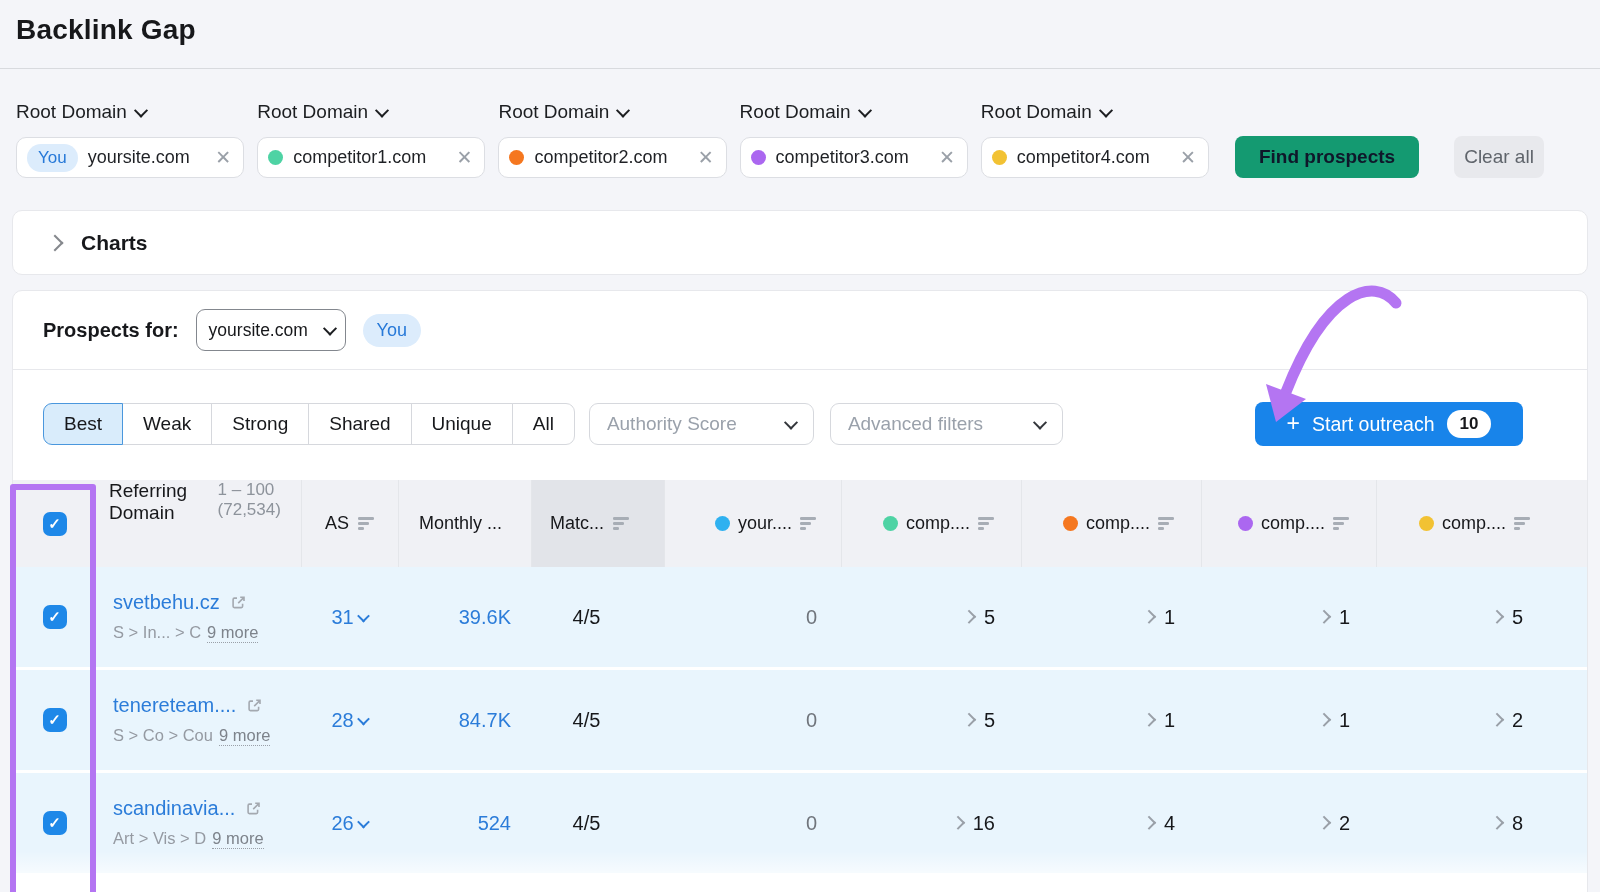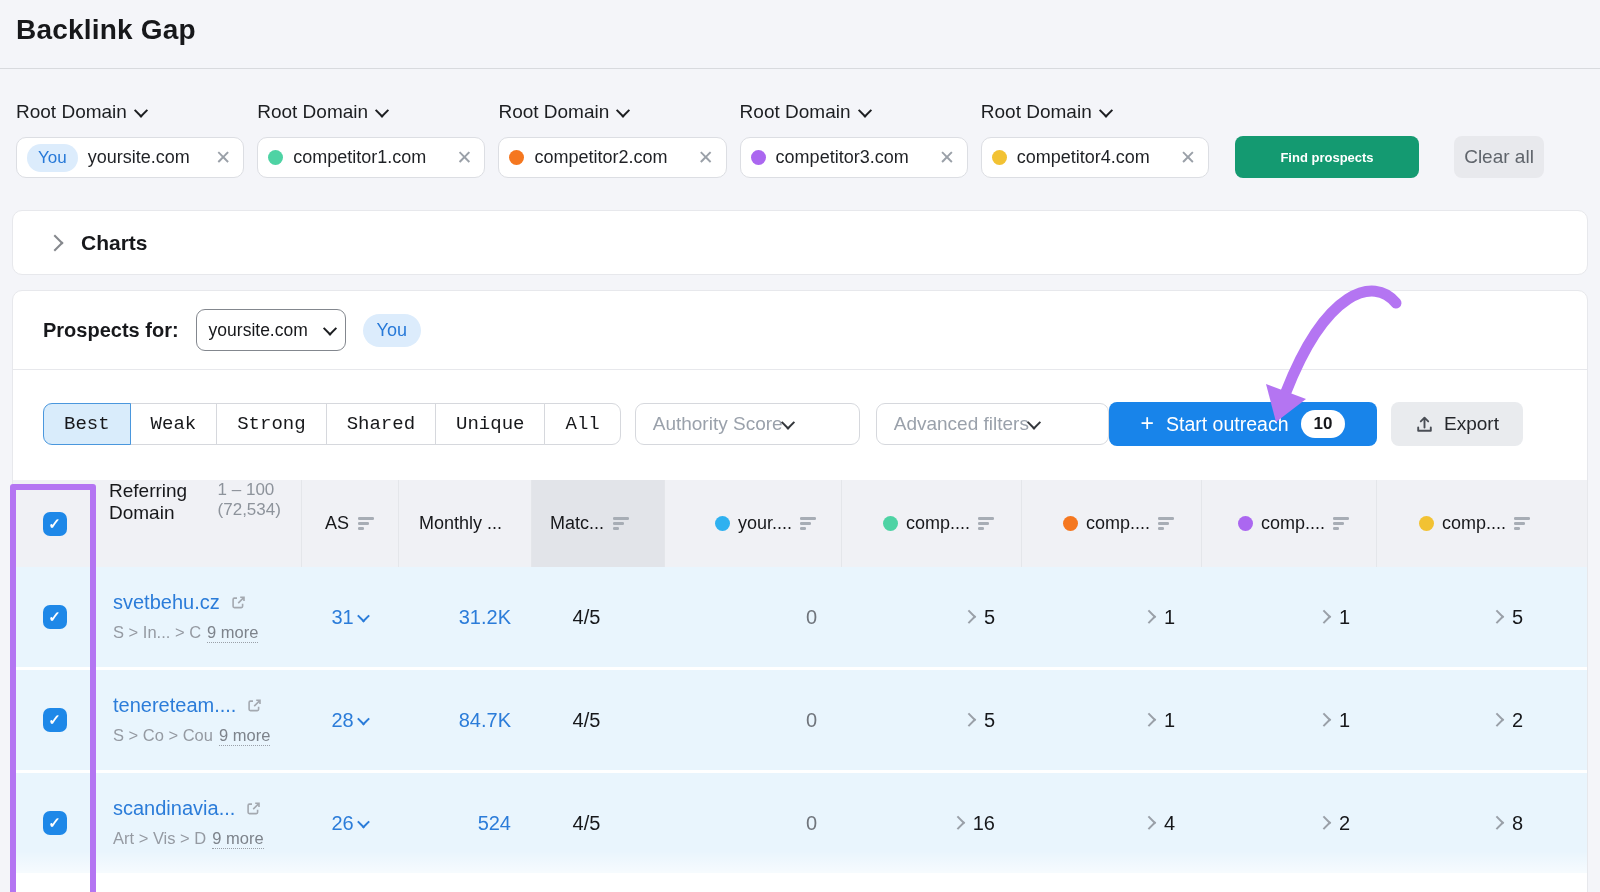--- a/index.html
+++ b/index.html
@@ -27,7 +27,7 @@
   .chip-x{color:#9aa0a8;font-size:19px;cursor:pointer;line-height:1}
   .filters-spacer{flex:1}
   .btn{border:none;border-radius:8px;cursor:pointer;font-family:inherit;display:flex;align-items:center;justify-content:center}
-  .btn-find{width:184px;height:42px;background:#149a71;color:#ffffff;font-size:13px;font-weight:600;flex:0 0 auto}
+  .btn-find{width:184px;height:42px;background:#149a71;color:#0f172a;font-size:19px;font-weight:600;flex:0 0 auto}
   .btn-clear{width:90px;height:42px;background:#e8e9ed;color:#5f646b;font-size:19px;margin-left:22px;flex:0 0 auto}
 
   

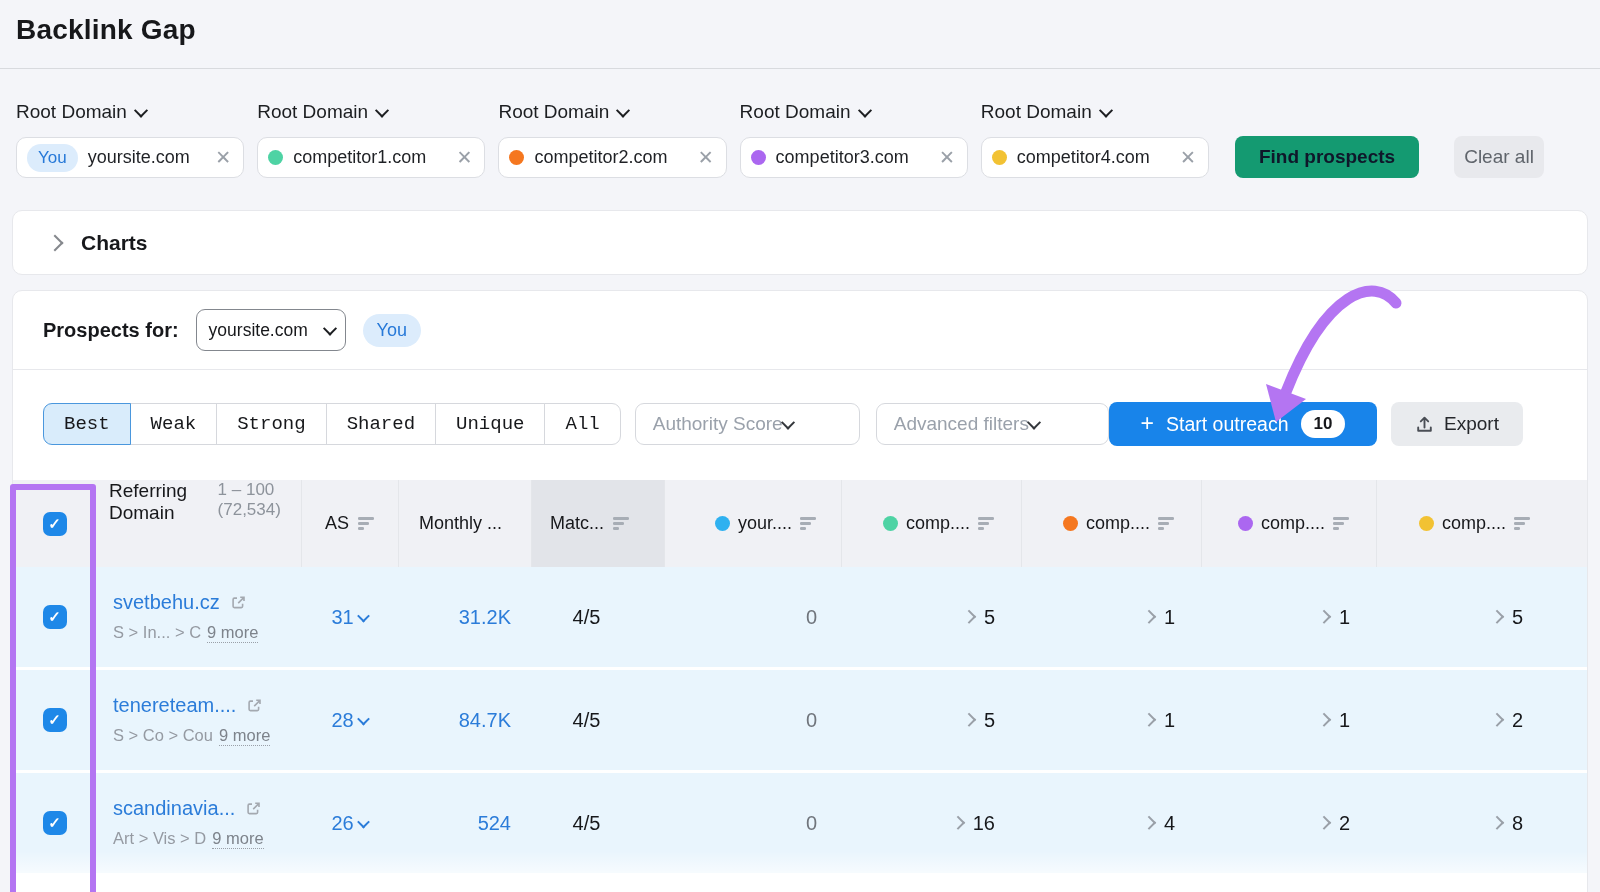--- a/index.html
+++ b/index.html
@@ -50,7 +50,7 @@
   .toolbar{display:flex;align-items:center;margin:32px 64px 0 30px;height:44px}
   .seg{display:flex}
   .seg-btn{height:42px;box-sizing:border-box;padding:0 20px;background:#fff;border:1px solid #d6d8dd;
-    font-size:19px;color:#17181b;display:flex;align-items:center;cursor:pointer;font-family:Liberation Mono, monospace}
+    font-size:19px;color:#17181b;display:flex;align-items:center;cursor:pointer;font-family:Liberation Sans, sans-serif}
   .seg-btn + .seg-btn{margin-left:-1px}
   .seg-btn:first-child{border-radius:9px 0 0 9px}
   .seg-btn:last-child{border-radius:0 9px 9px 0}

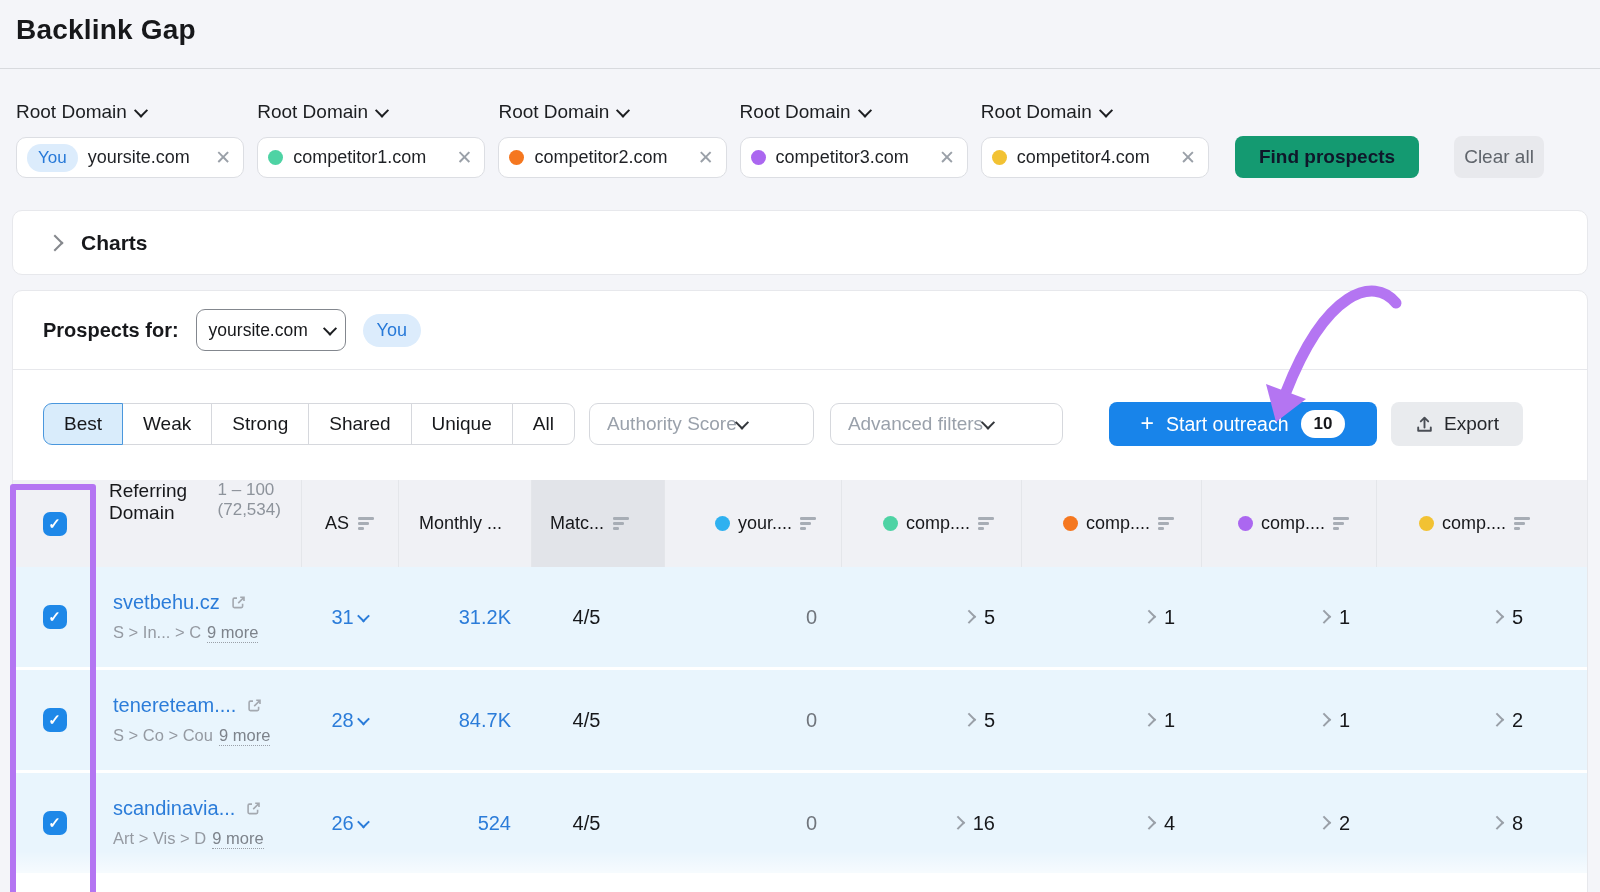--- a/index.html
+++ b/index.html
@@ -56,7 +56,7 @@
   .seg-btn:last-child{border-radius:0 9px 9px 0}
   .seg-btn.selected{background:#d9ecfb;border-color:#4a97dd;position:relative;z-index:1}
   .dd{height:42px;box-sizing:border-box;border:1px solid #d6d8dd;border-radius:9px;background:#fff;
-    display:flex;align-items:center;justify-content:flex-start;padding:0 17px;color:#9aa1ab;font-size:19px;cursor:pointer}
+    display:flex;align-items:center;justify-content:space-between;padding:0 17px;color:#9aa1ab;font-size:19px;cursor:pointer}
   .dd .chev{color:#33363b}
   .dd-authority{width:225px;margin-left:14px}
   .dd-advanced{width:233px;margin-left:16px}

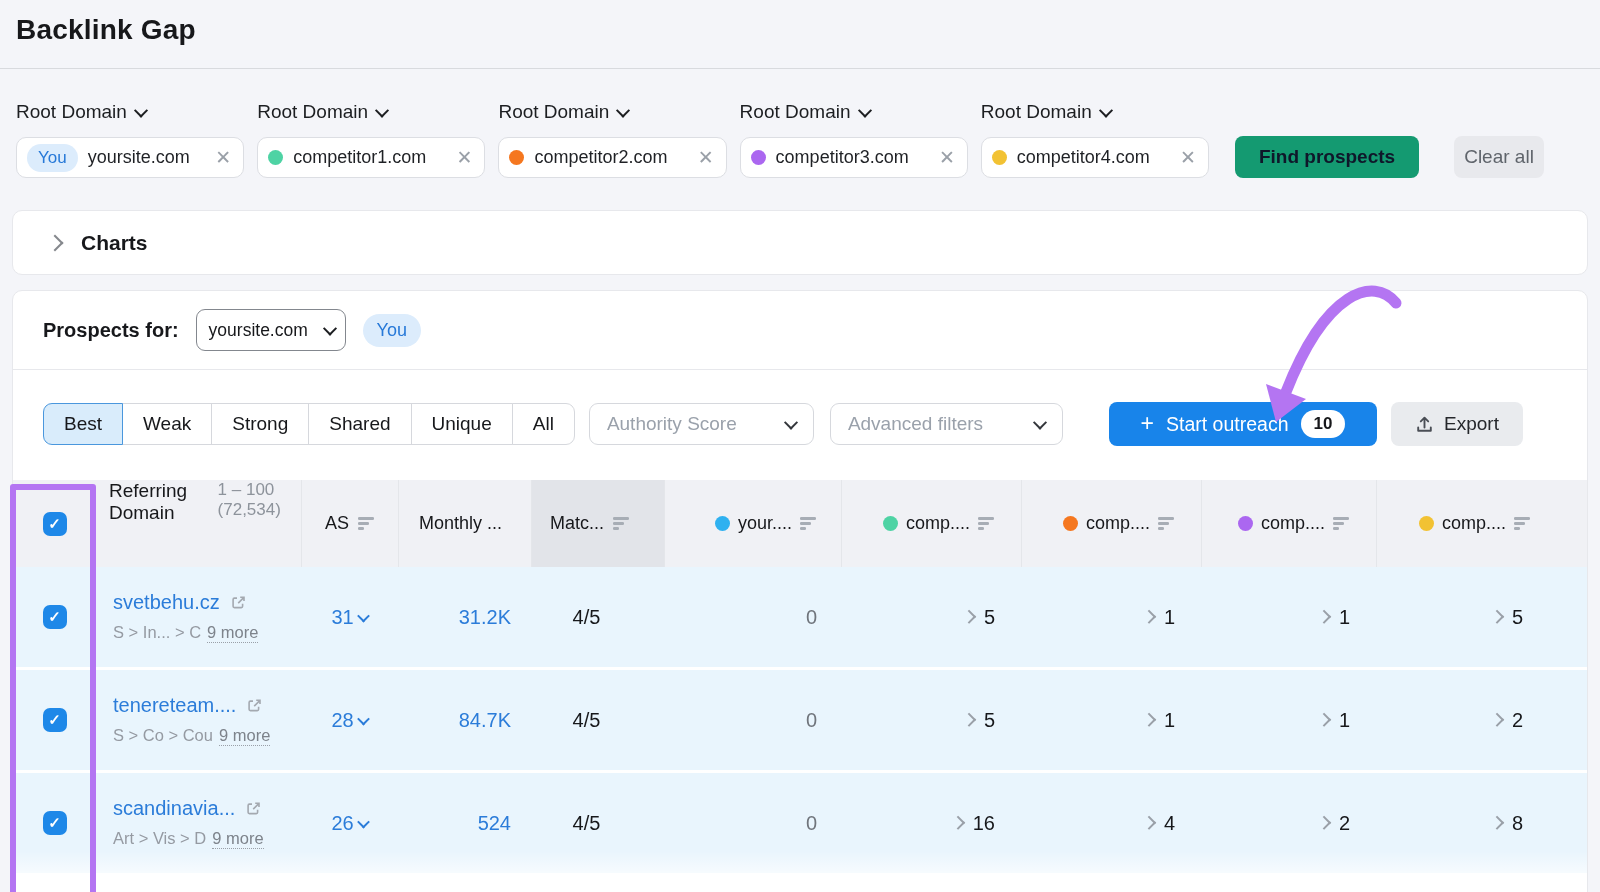--- a/index.html
+++ b/index.html
@@ -234,13 +234,6 @@
       <span>Start outreach</span>
       <span class="count-pill">10</span>
     </button>
-    <button class="btn btn-export">
-      <svg class="icon" width="19" height="19" viewBox="0 0 19 19">
-        <path d="M9.5 12.5V3.2 M5.8 6.4 L9.5 2.7 L13.2 6.4" fill="none" stroke="#4a4e55" stroke-width="1.9" stroke-linecap="round" stroke-linejoin="round"></path>
-        <path d="M3.2 12.5v3.3h12.6v-3.3" fill="none" stroke="#4a4e55" stroke-width="1.9" stroke-linecap="round" stroke-linejoin="round"></path>
-      </svg>
-      <span>Export</span>
-    </button>
   </div>
 
   <div class="table">

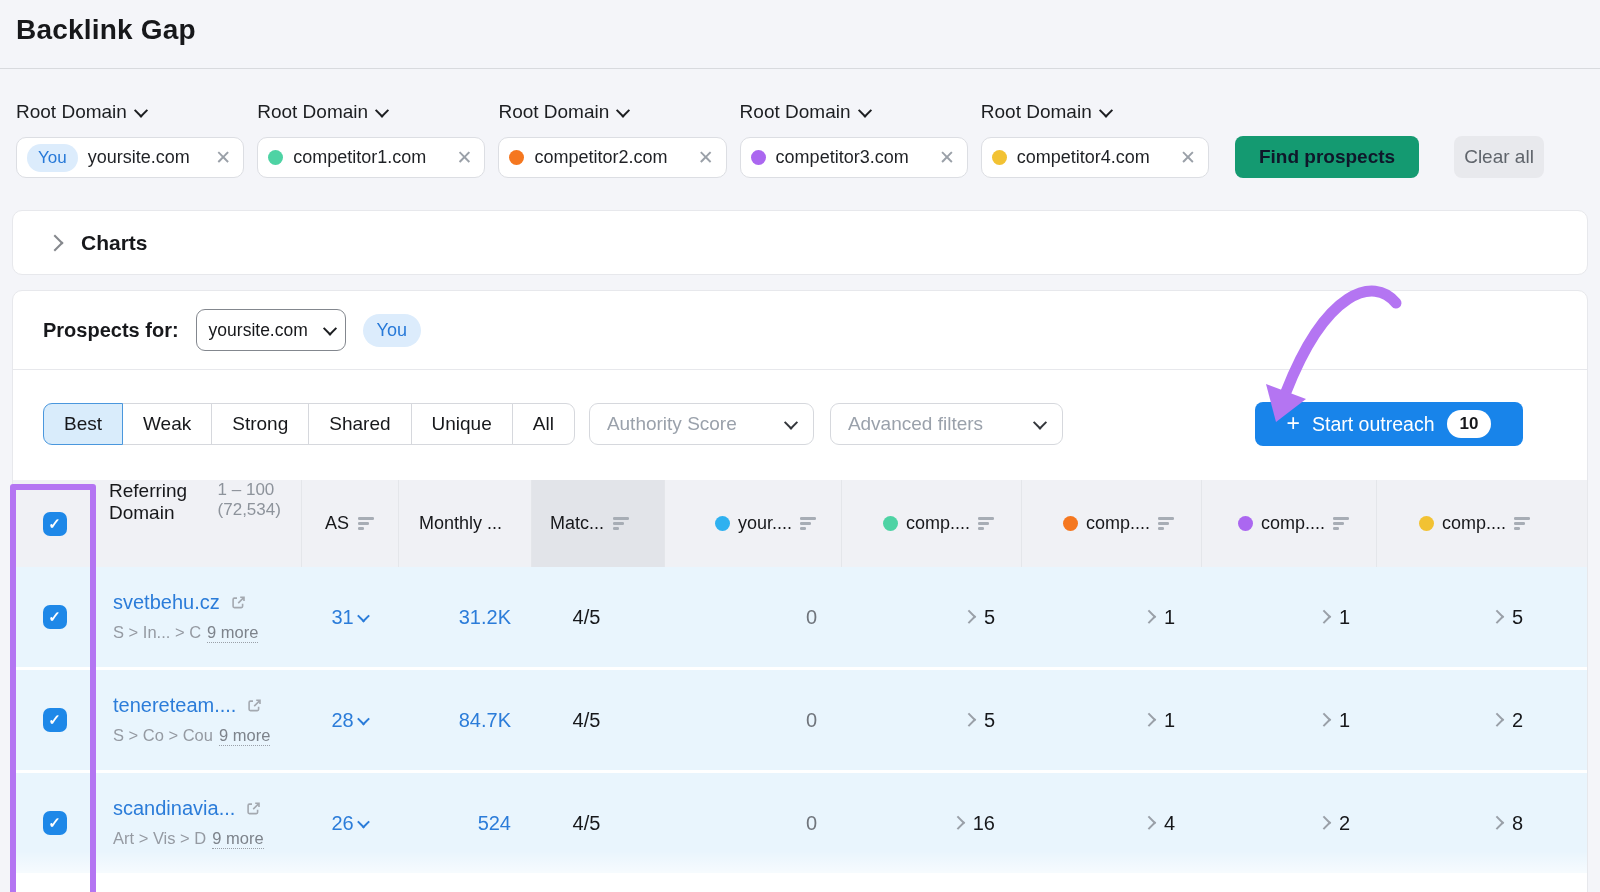--- a/index.html
+++ b/index.html
@@ -334,7 +334,7 @@
         <span class="chev chev-down"></span>
       </div>
       <div class="td td-monthly">
-          <span>31.2K</span>
+          <span>39.6K</span>
         </div>
       <div class="td td-match">
           <span>4/5</span>

